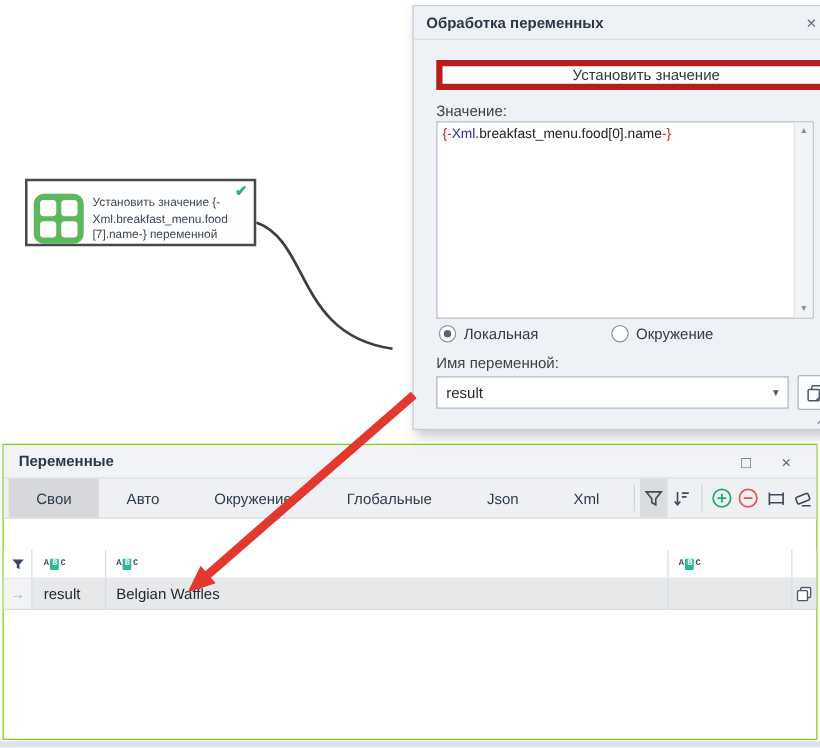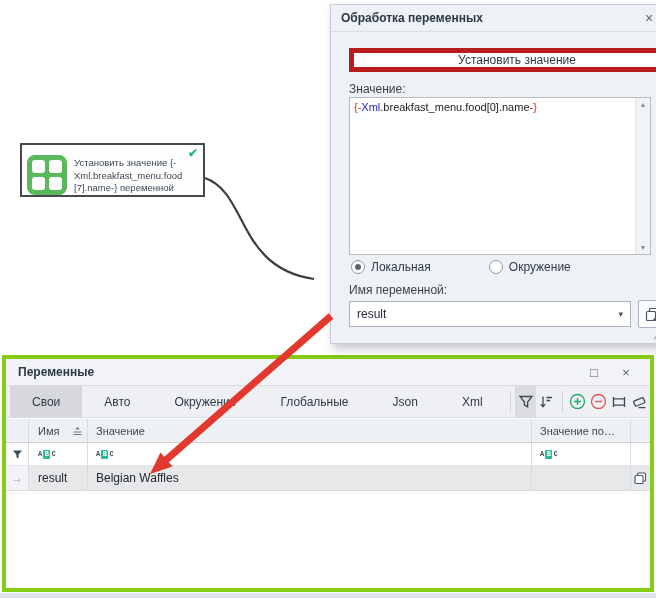--- a/index.html
+++ b/index.html
@@ -57,7 +57,7 @@
 
   
   .panel { position:absolute; left:2px; top:355px; width:652px; height:237px; background:#fff;
-           border:4px solid #84cc16; z-index:5; }
+           border:1px solid #84cc16; z-index:5; }
   .panel-titlebar { height:27px; background:#f1f3f6; border-bottom:1px solid #d8dce1;
                     display:flex; align-items:center; padding:0 12px; }
   .panel-title { font-size:12px; font-weight:bold; color:#2b3846; flex:1; }

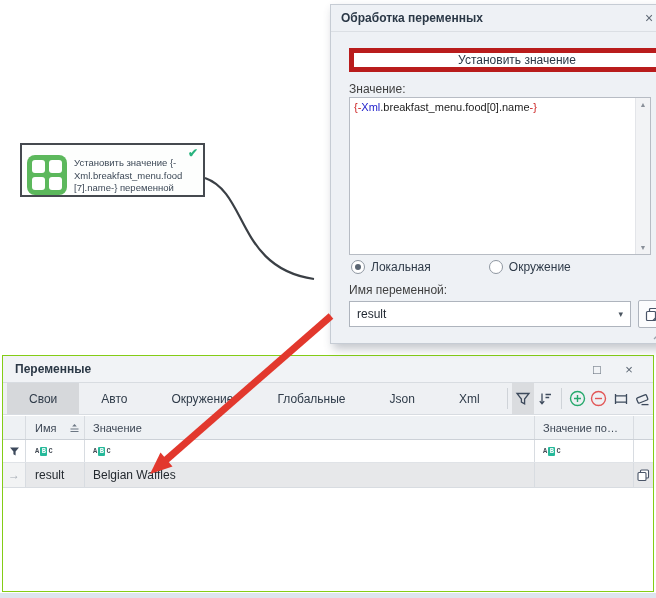--- a/index.html
+++ b/index.html
@@ -217,23 +217,6 @@
     </div>
   </div>
 
-  <div class="grid-row hdr">
-    <div class="c0"></div>
-    <div class="c1">
-      <span>Имя</span>
-      <svg class="sort-ind" width="11" height="10" viewBox="0 0 11 10">
-        <path d="M3.2 3.5 L5.5 1 L7.8 3.5 Z" fill="#6b7683"></path>
-        <path d="M1.5 6 H9.5 M1.5 8.5 H9.5" stroke="#6b7683" stroke-width="1"></path>
-      </svg>
-    </div>
-    <div class="c2">
-      <span>Значение</span>
-    </div>
-    <div class="c3">
-      <span>Значение по…</span>
-    </div>
-    <div class="c4"></div>
-  </div>
 
   <div class="grid-row flt">
     <div class="c0">

